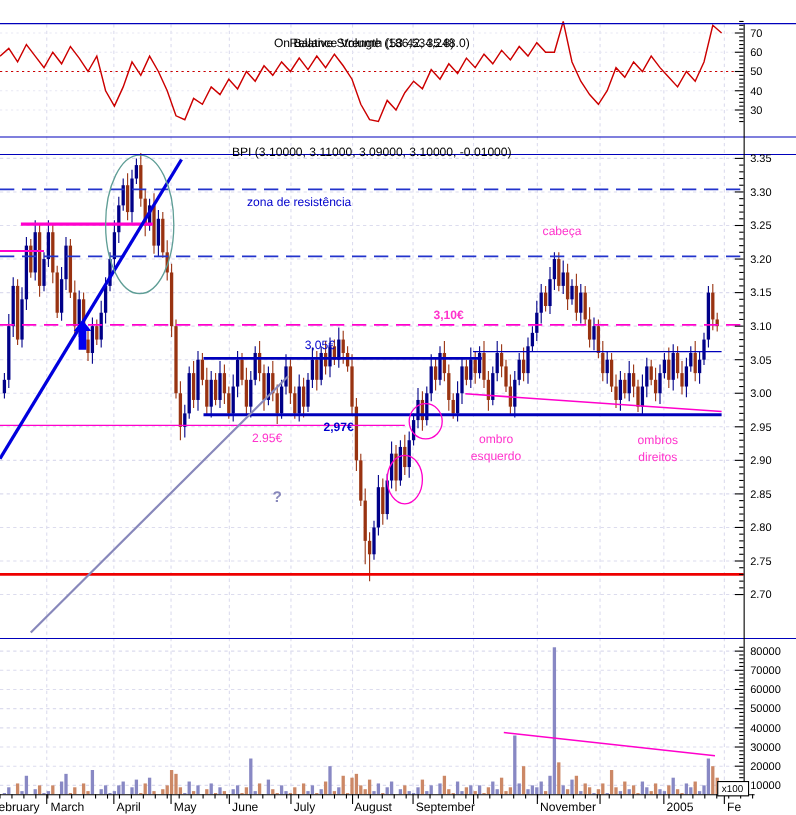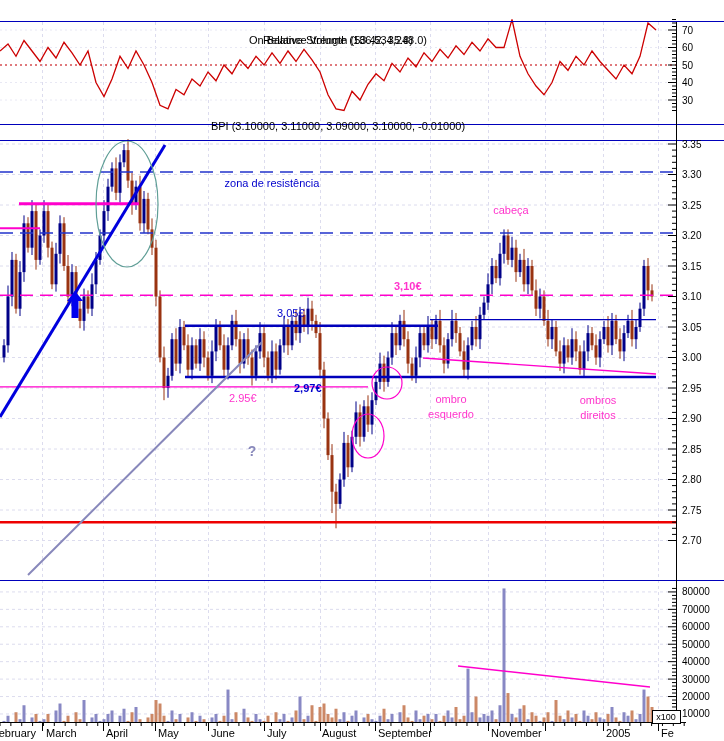--- a/index.html
+++ b/index.html
@@ -10,7 +10,7 @@
   .title-band span{position:absolute;left:0;width:100%;text-align:center;
                    font-size:11px;color:#000;white-space:pre;}
   #indicator-titles{top:6px;height:14px;margin-top:28px;}
-  #price-title{top:120px;height:14px;}
+  #price-title{top:133px;height:14px;}
   svg text{font-family:"Liberation Sans",sans-serif;}
 </style>
 </head>

